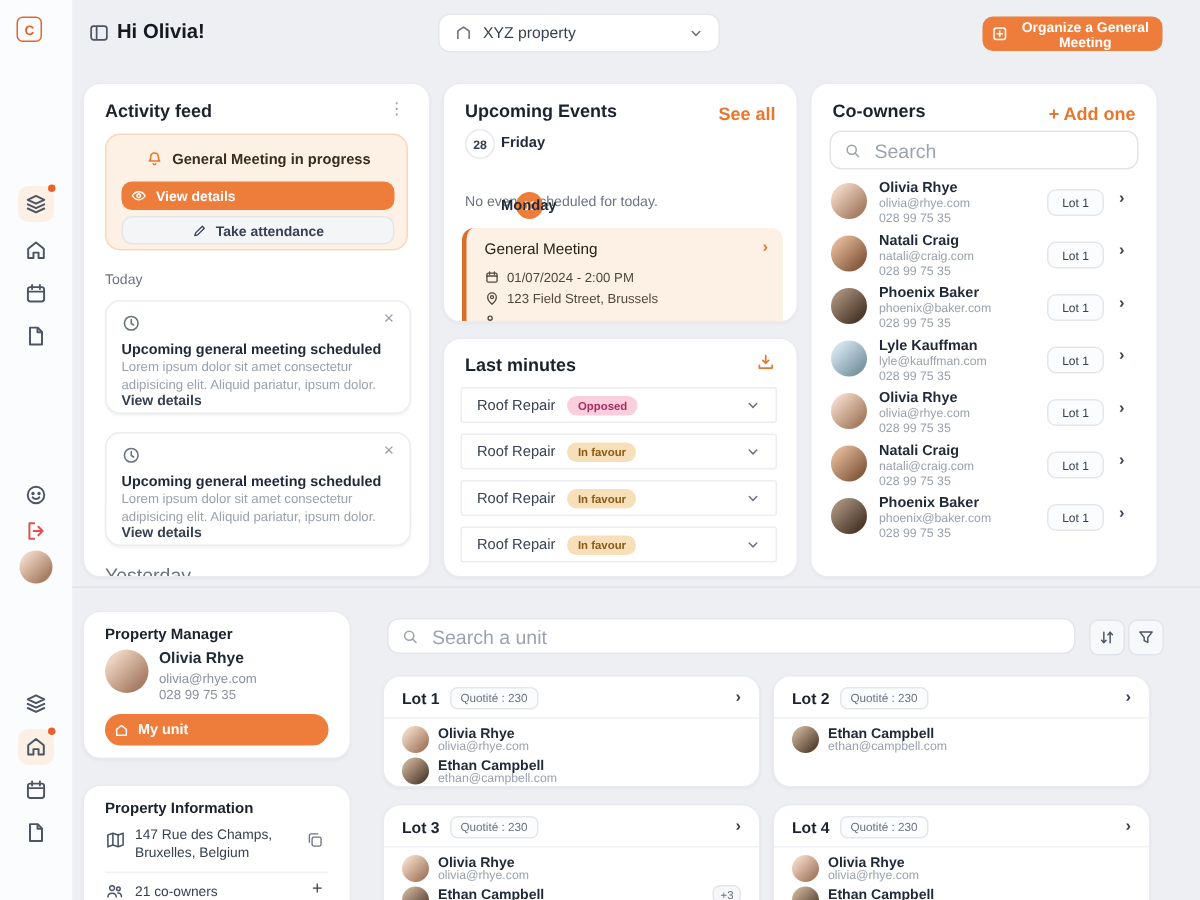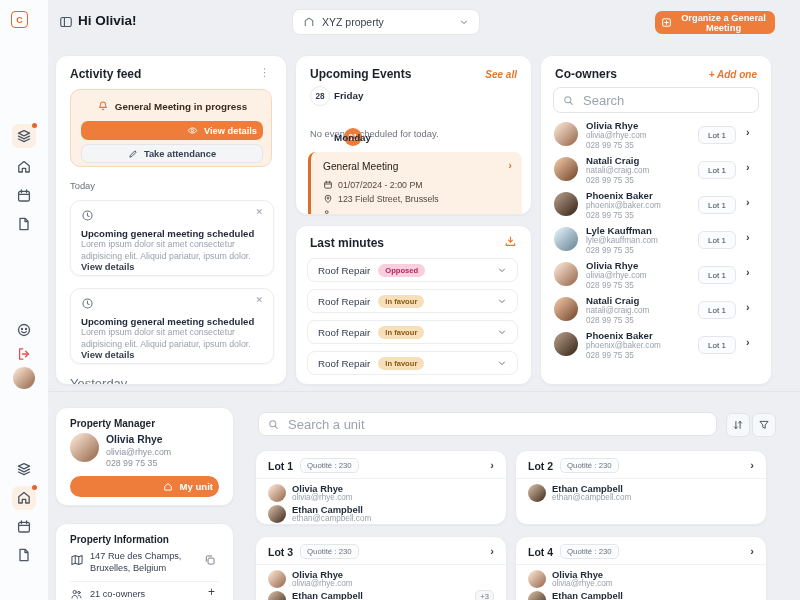--- a/index.html
+++ b/index.html
@@ -21,7 +21,7 @@
   .greeting{font-size:13.5px;font-weight:bold;color:#14181f;}
   .select{position:absolute;left:292px;top:9px;width:188px;height:26px;background:#fff;border:1px solid #e5e7eb;border-radius:8px;display:flex;align-items:center;gap:7px;padding:0 10px;box-sizing:border-box;}
   .select span{font-size:10.5px;color:#374151;}
-  .btn-primary{background:#ee7c3b;color:#fff;border:none;border-radius:7px;display:flex;align-items:center;justify-content:flex-end;gap:6px;font-weight:bold;cursor:pointer;}
+  .btn-primary{background:#ee7c3b;color:#fff;border:none;border-radius:7px;display:flex;align-items:center;justify-content:flex-start;gap:6px;font-weight:bold;cursor:pointer;}
   
   .card{position:absolute;background:#fff;border:1px solid #e9ebef;border-radius:12px;box-shadow:0 1px 2px rgba(20,25,40,.04);overflow:hidden;}
   .card-title{font-size:12px;font-weight:bold;color:#1c222b;}

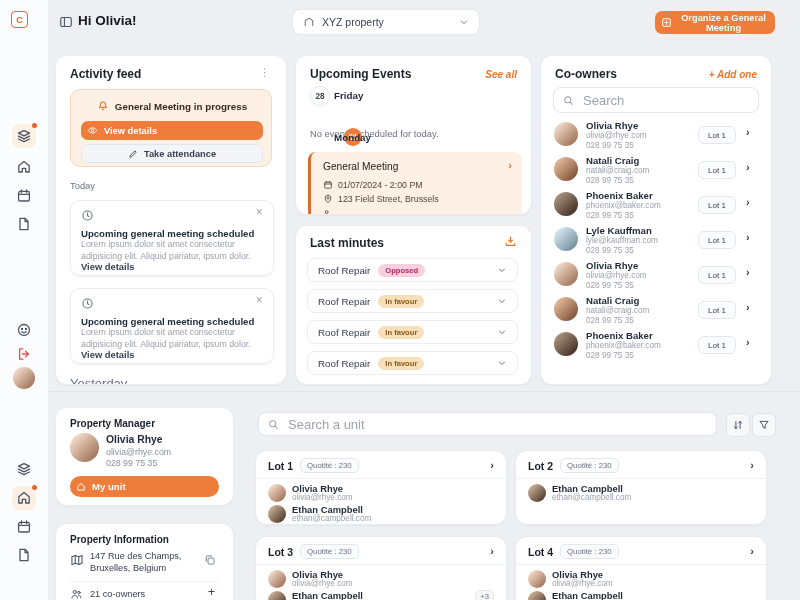--- a/index.html
+++ b/index.html
@@ -25,7 +25,7 @@
   
   .card{position:absolute;background:#fff;border:1px solid #e9ebef;border-radius:12px;box-shadow:0 1px 2px rgba(20,25,40,.04);overflow:hidden;}
   .card-title{font-size:12px;font-weight:bold;color:#1c222b;}
-  .link-orange{font-size:10px;font-weight:bold;color:#e8772e;font-style:italic;}
+  .link-orange{font-size:12px;font-weight:bold;color:#e8772e;}
   .muted{color:#6b7280;}
   .alert{position:absolute;background:#fdf0e4;border:1px solid #f5d8bd;border-radius:10px;}
   .btn-soft{background:#f4f5f7;border:1px solid #e3e5e9;color:#374151;border-radius:7px;display:flex;align-items:center;justify-content:center;gap:6px;font-weight:bold;}

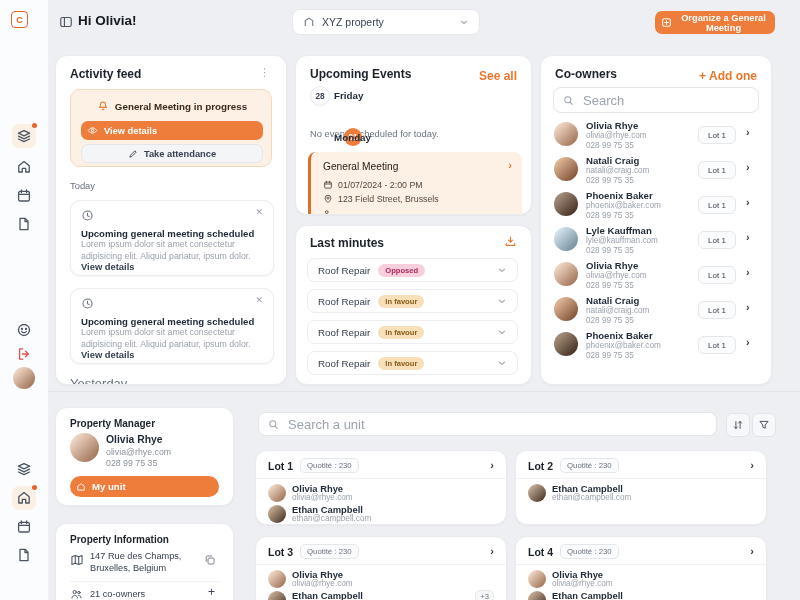--- a/index.html
+++ b/index.html
@@ -37,7 +37,7 @@
   .day-badge.plain{background:#fff;border:1px solid #e6e8ec;color:#374151;}
   .day-badge.orange{background:#ee7c3b;color:#fff;margin-left:34px;}
   .event{position:absolute;background:#fdf0e4;border-radius:8px;border-left:3px solid #d96f28;overflow:hidden;}
-  .lm-row{position:absolute;left:307px;width:211px;height:24px;border:1px solid #ecedf1;border-radius:8px;display:flex;align-items:center;padding:0 10px;box-sizing:border-box;gap:8px;background:#fff;}
+  .lm-row{position:absolute;left:307px;width:211px;height:24px;border:1px solid #ecedf1;border-radius:2px;display:flex;align-items:center;padding:0 10px;box-sizing:border-box;gap:8px;background:#fff;}
   .lm-label{font-size:9.8px;color:#374151;}
   .pill{border-radius:999px;font-size:7.6px;font-weight:bold;padding:2px 7px;text-align:right;}
   .pill.opposed{background:#f9cfdd;color:#ad2b62;}

